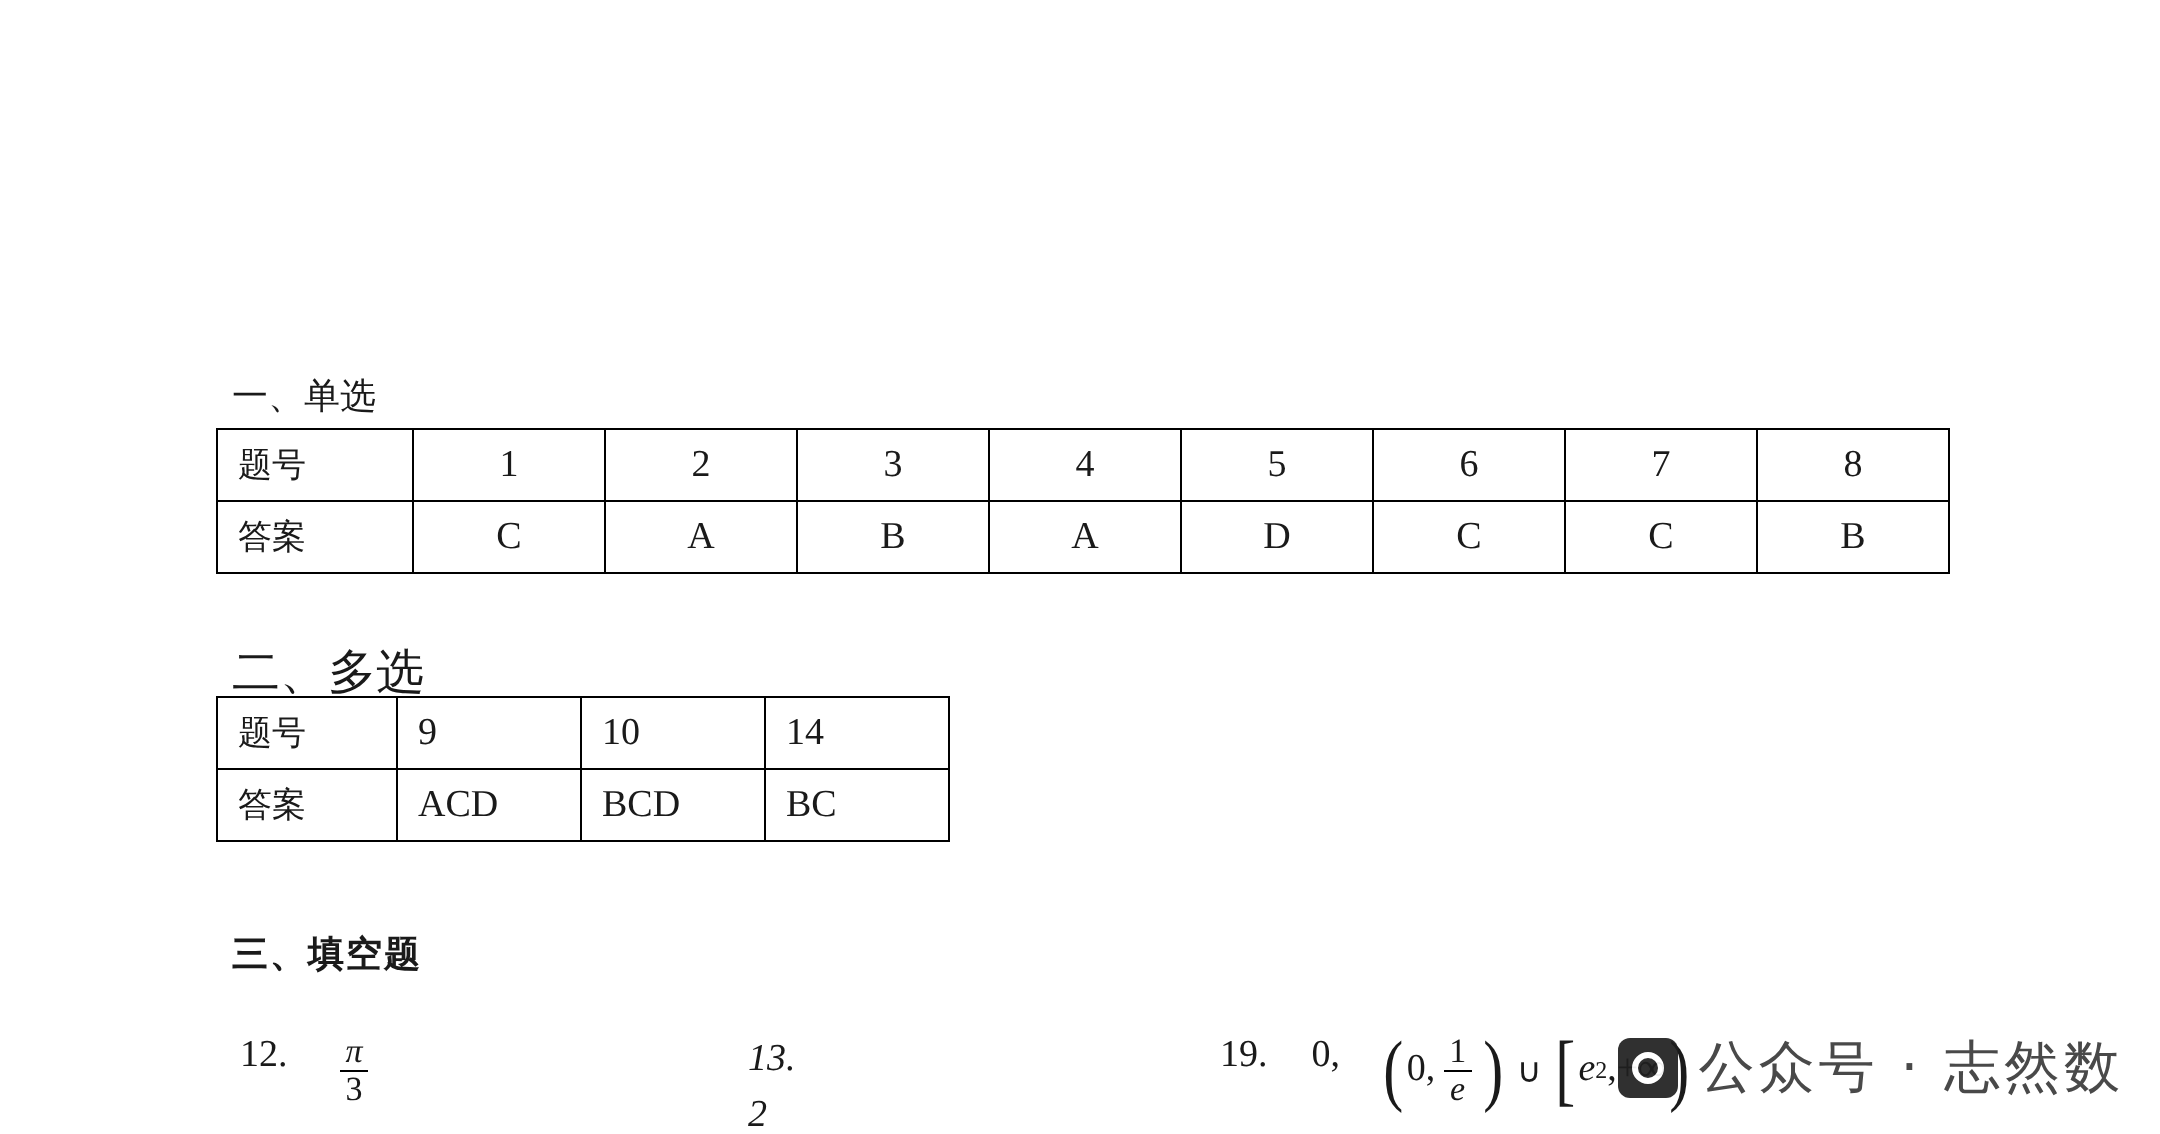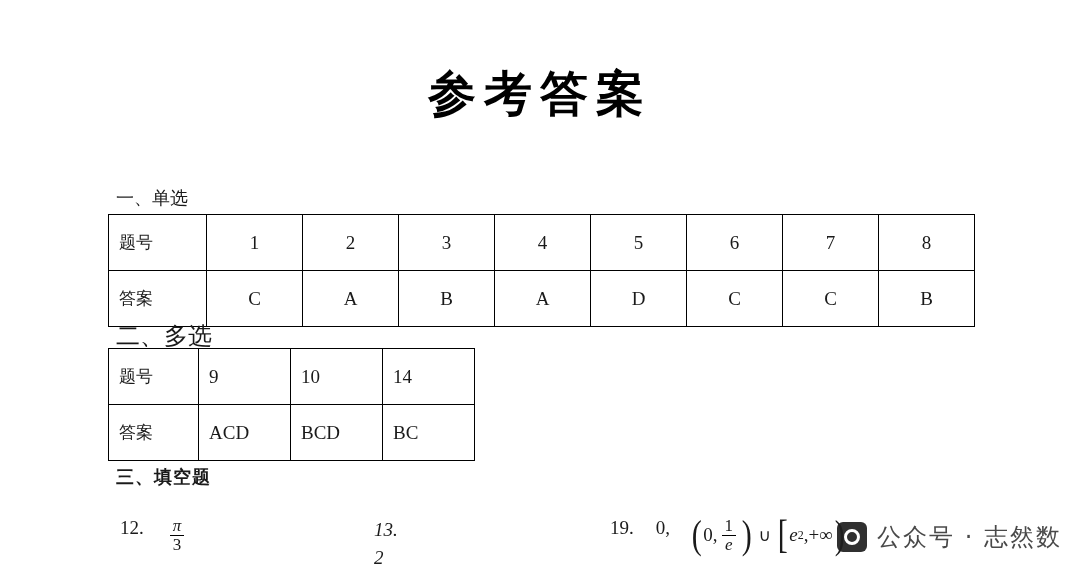--- a/index.html
+++ b/index.html
@@ -185,7 +185,6 @@
 
 <div class="page">
 
-  <h1 class="doc-title">参考答案</h1>
 
   <div class="sec1-head">一、单选</div>
 

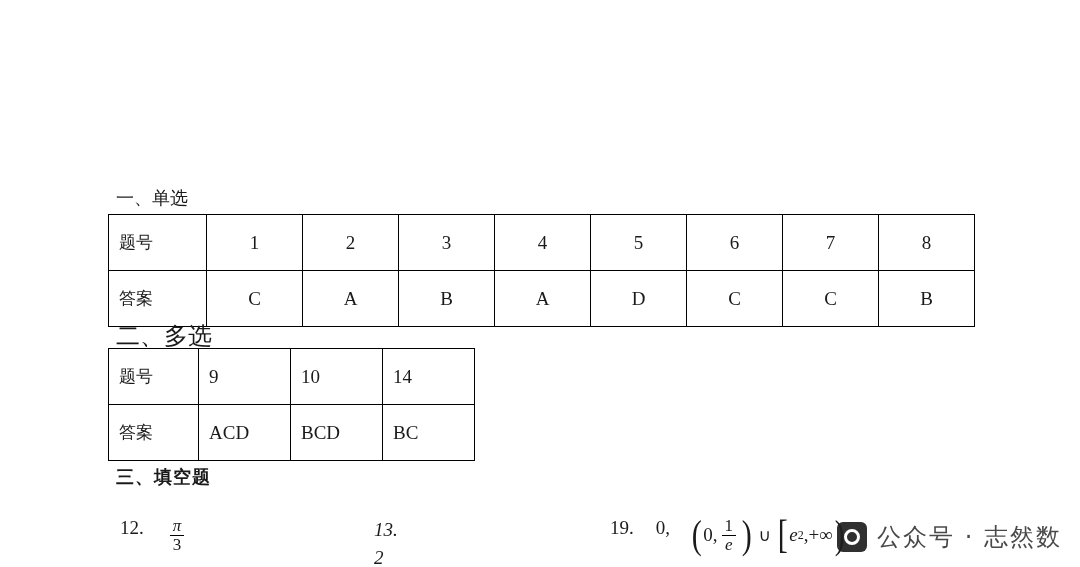--- a/index.html
+++ b/index.html
@@ -66,7 +66,7 @@
     font-size: 19px;
     height: 34px;
     box-sizing: border-box;
-    padding: 16px;
+    padding: 6px;
   }
   #table-single {
     left: 108px;

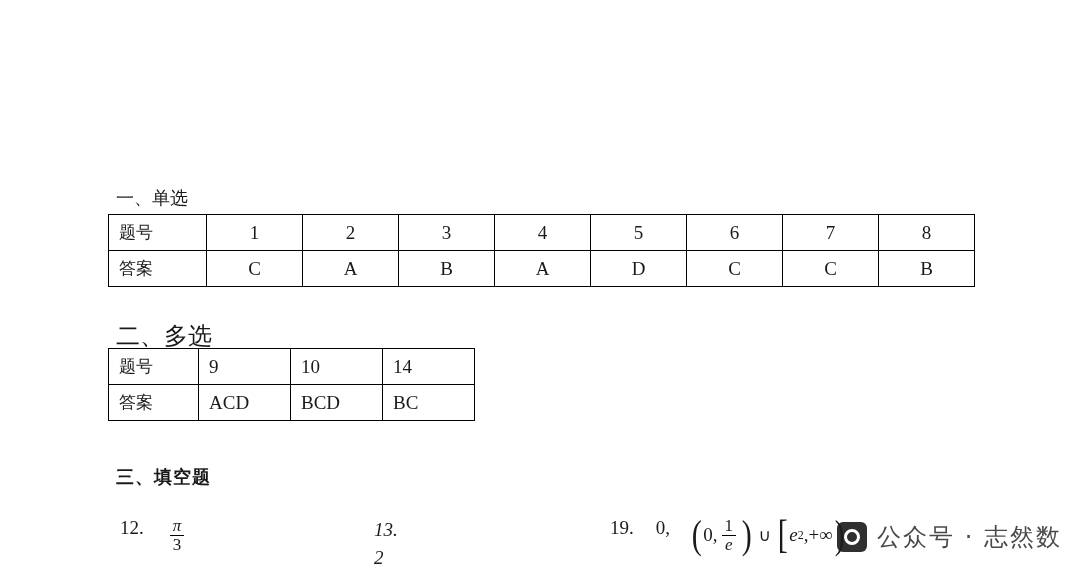--- a/index.html
+++ b/index.html
@@ -156,7 +156,7 @@
     align-items: center;
     gap: 10px;
     font-family: "DejaVu Sans", sans-serif;
-    font-size: 24px;
+    font-size: 28px;
     color: #3a3a3a;
     opacity: 0.92;
     letter-spacing: 2px;

